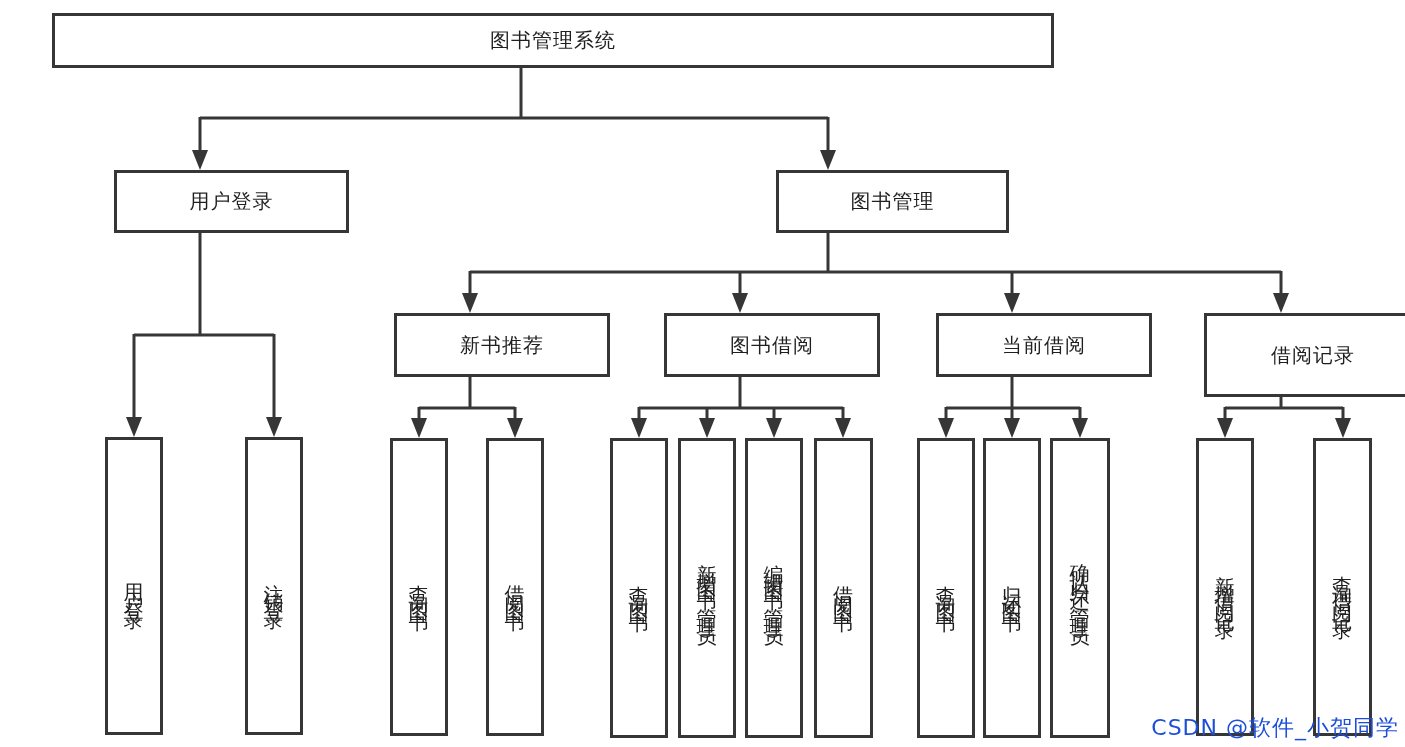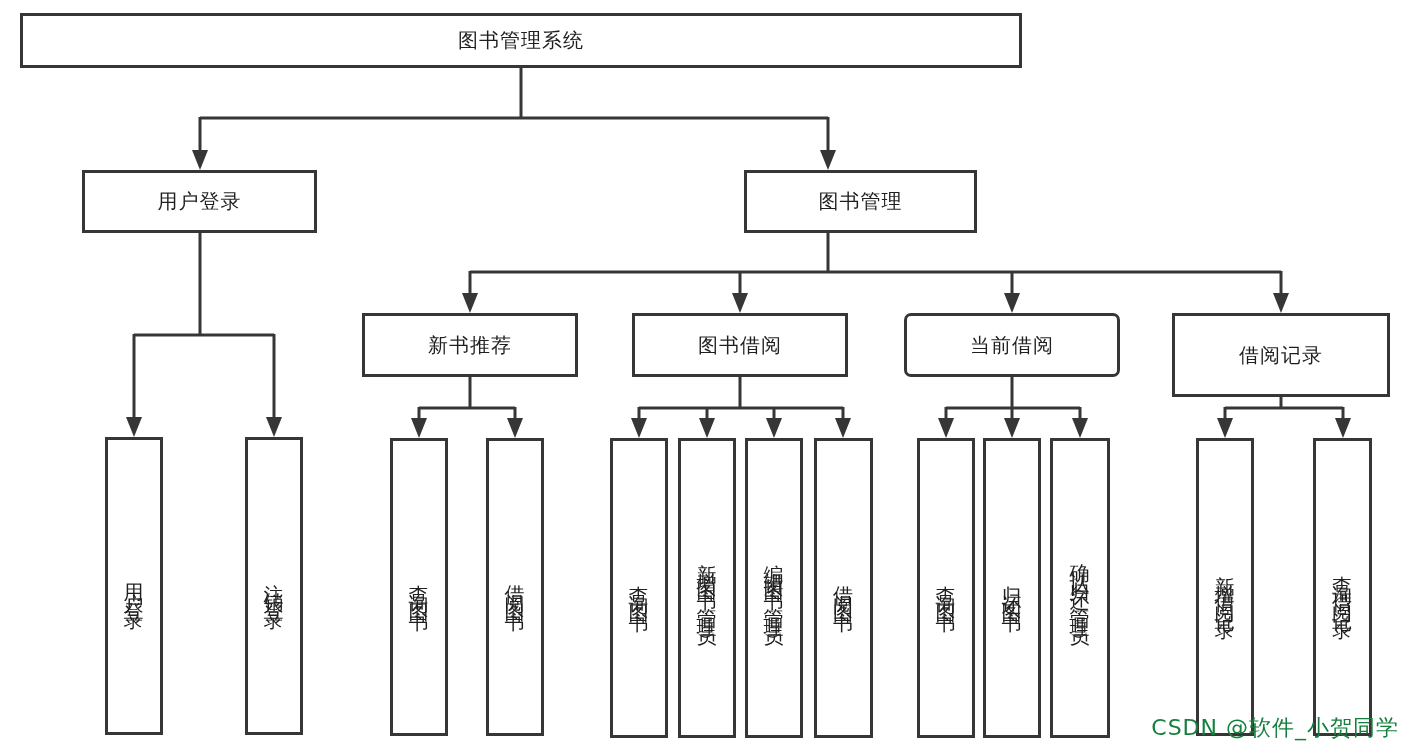--- a/index.html
+++ b/index.html
@@ -30,7 +30,7 @@
     letter-spacing: 1px;
     white-space: nowrap;
   }
-  .hbox { text-align: center; }
+  .hbox { text-align: center; margin-left: 32px; }
   .vbox span {
     writing-mode: vertical-rl;
     text-orientation: mixed;

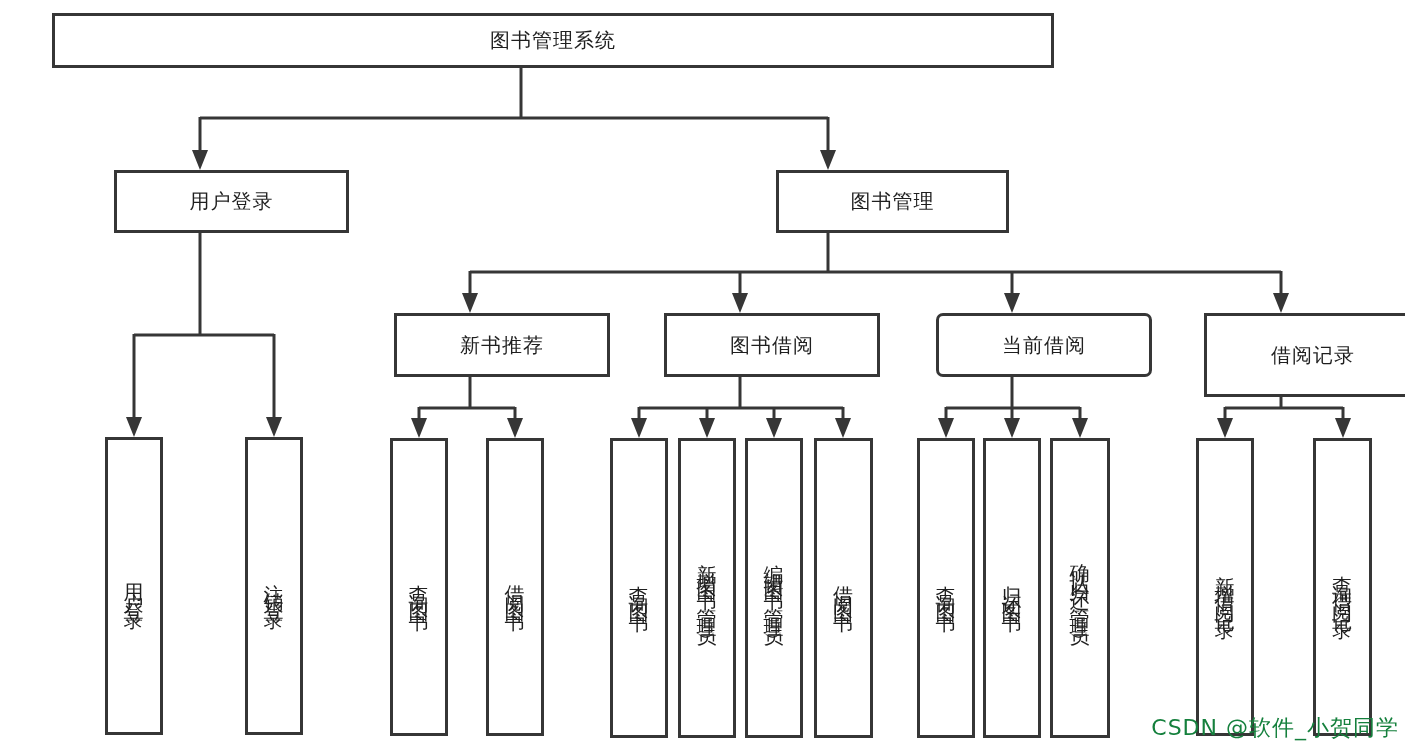--- a/index.html
+++ b/index.html
@@ -137,7 +137,7 @@
 
   <div class="box hbox" style="left:362px; top:313px; width:216px; height:64px;">新书推荐</div>
   <div class="box hbox" style="left:632px; top:313px; width:216px; height:64px;">图书借阅</div>
-  <div class="box hbox" style="left:904px; top:313px; width:216px; height:64px;border-radius:7px;">当前借阅</div>
+  <div class="box hbox" style="left:904px; top:313px; width:216px; height:64px;">当前借阅</div>
   <div class="box hbox" style="left:1172px; top:313px; width:218px; height:84px;">借阅记录</div>
 
   <div class="box vbox" style="left:105px; top:437px; width:58px; height:298px;">

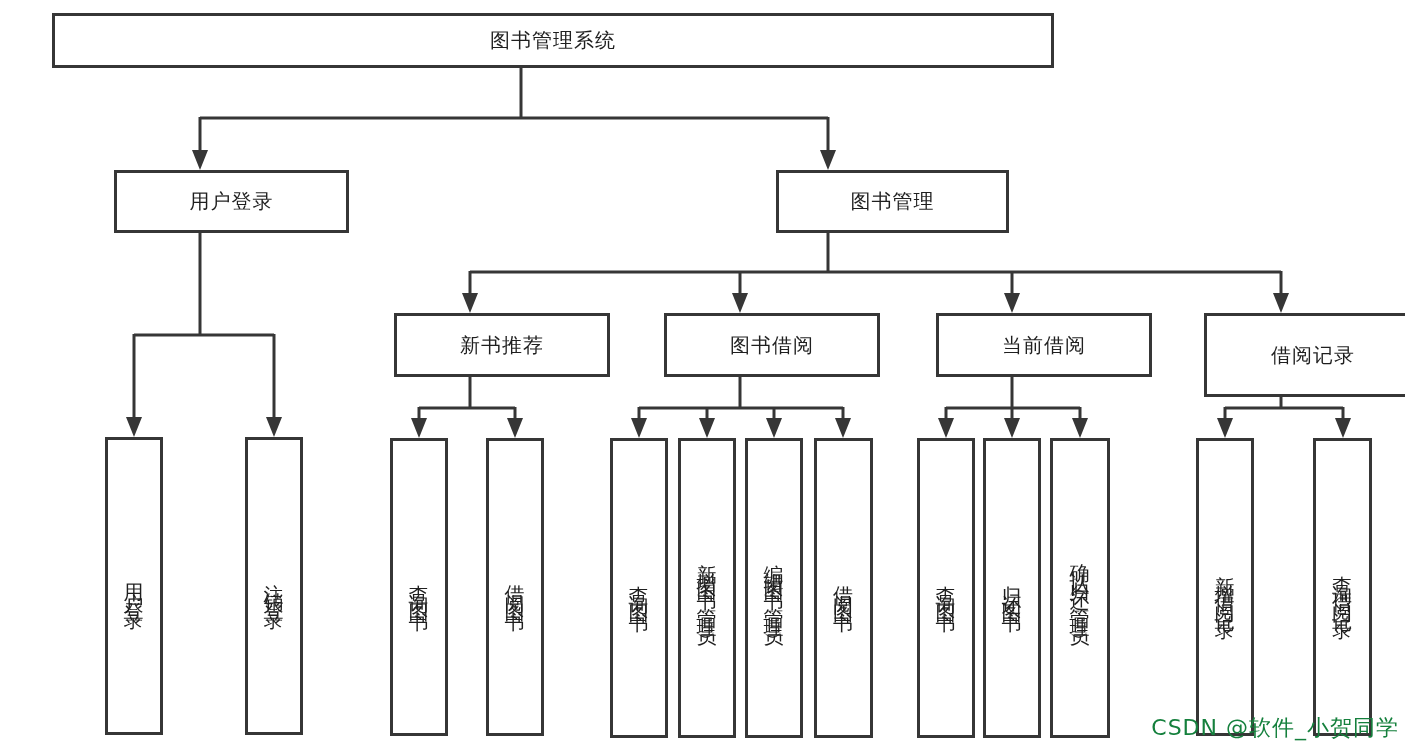--- a/index.html
+++ b/index.html
@@ -44,7 +44,7 @@
     right: 6px;
     bottom: 4px;
     font-size: 22px;
-    color: #15803d;
+    color: #1d4ed8;
     letter-spacing: 1px;
     white-space: nowrap;
   }

